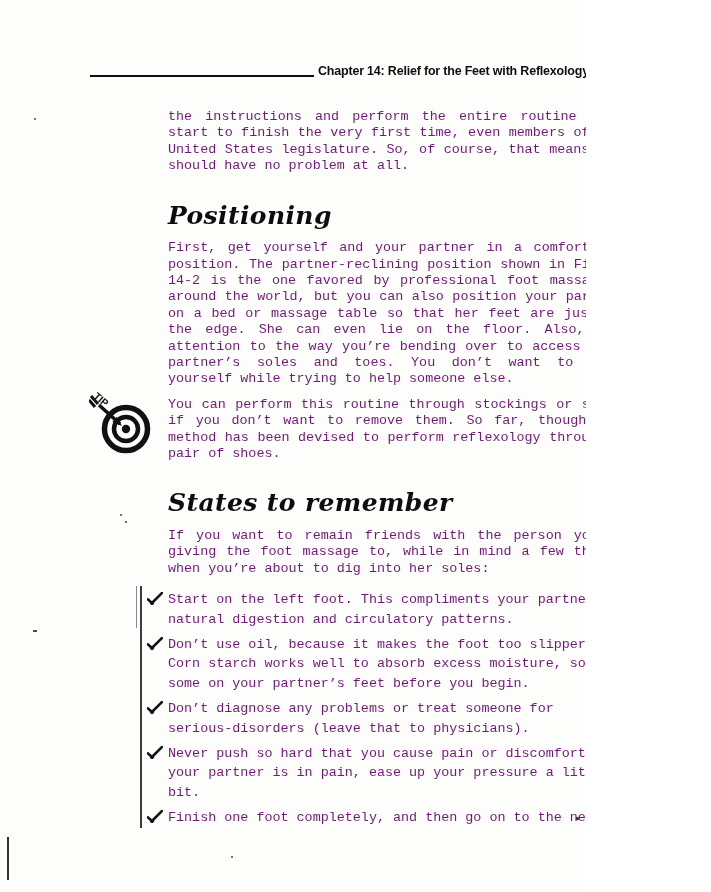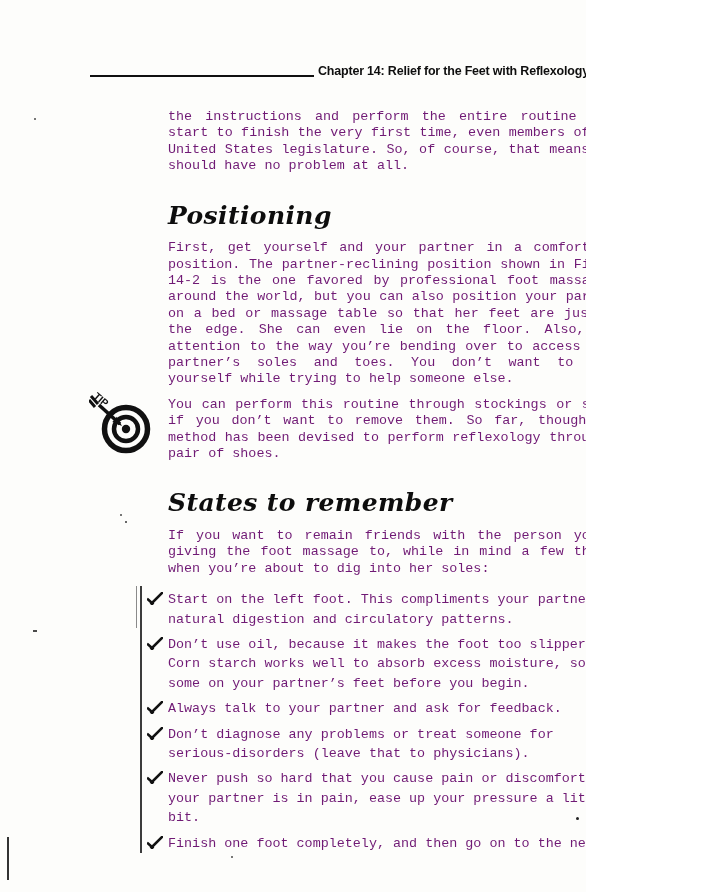--- a/index.html
+++ b/index.html
@@ -124,14 +124,6 @@
         <span class="para">Don’t use oil, because it makes the foot too slippery. Corn starch works well to absorb excess moisture, so rub some on your partner’s feet before you begin.</span>
       </li>
 
-      <li>
-        <span class="check-icon">
-          <svg viewBox="0 0 16 13" width="16" height="13">
-              <path d="M1 7.5 L5.5 11.5 M4.5 11.5 L15 1" stroke="#111" stroke-width="2.6" fill="none" stroke-linecap="square"></path>
-            </svg>
-        </span>
-        <span class="para">Always talk to your partner and ask for feedback.</span>
-      </li>
 
       <li>
         <span class="check-icon">

